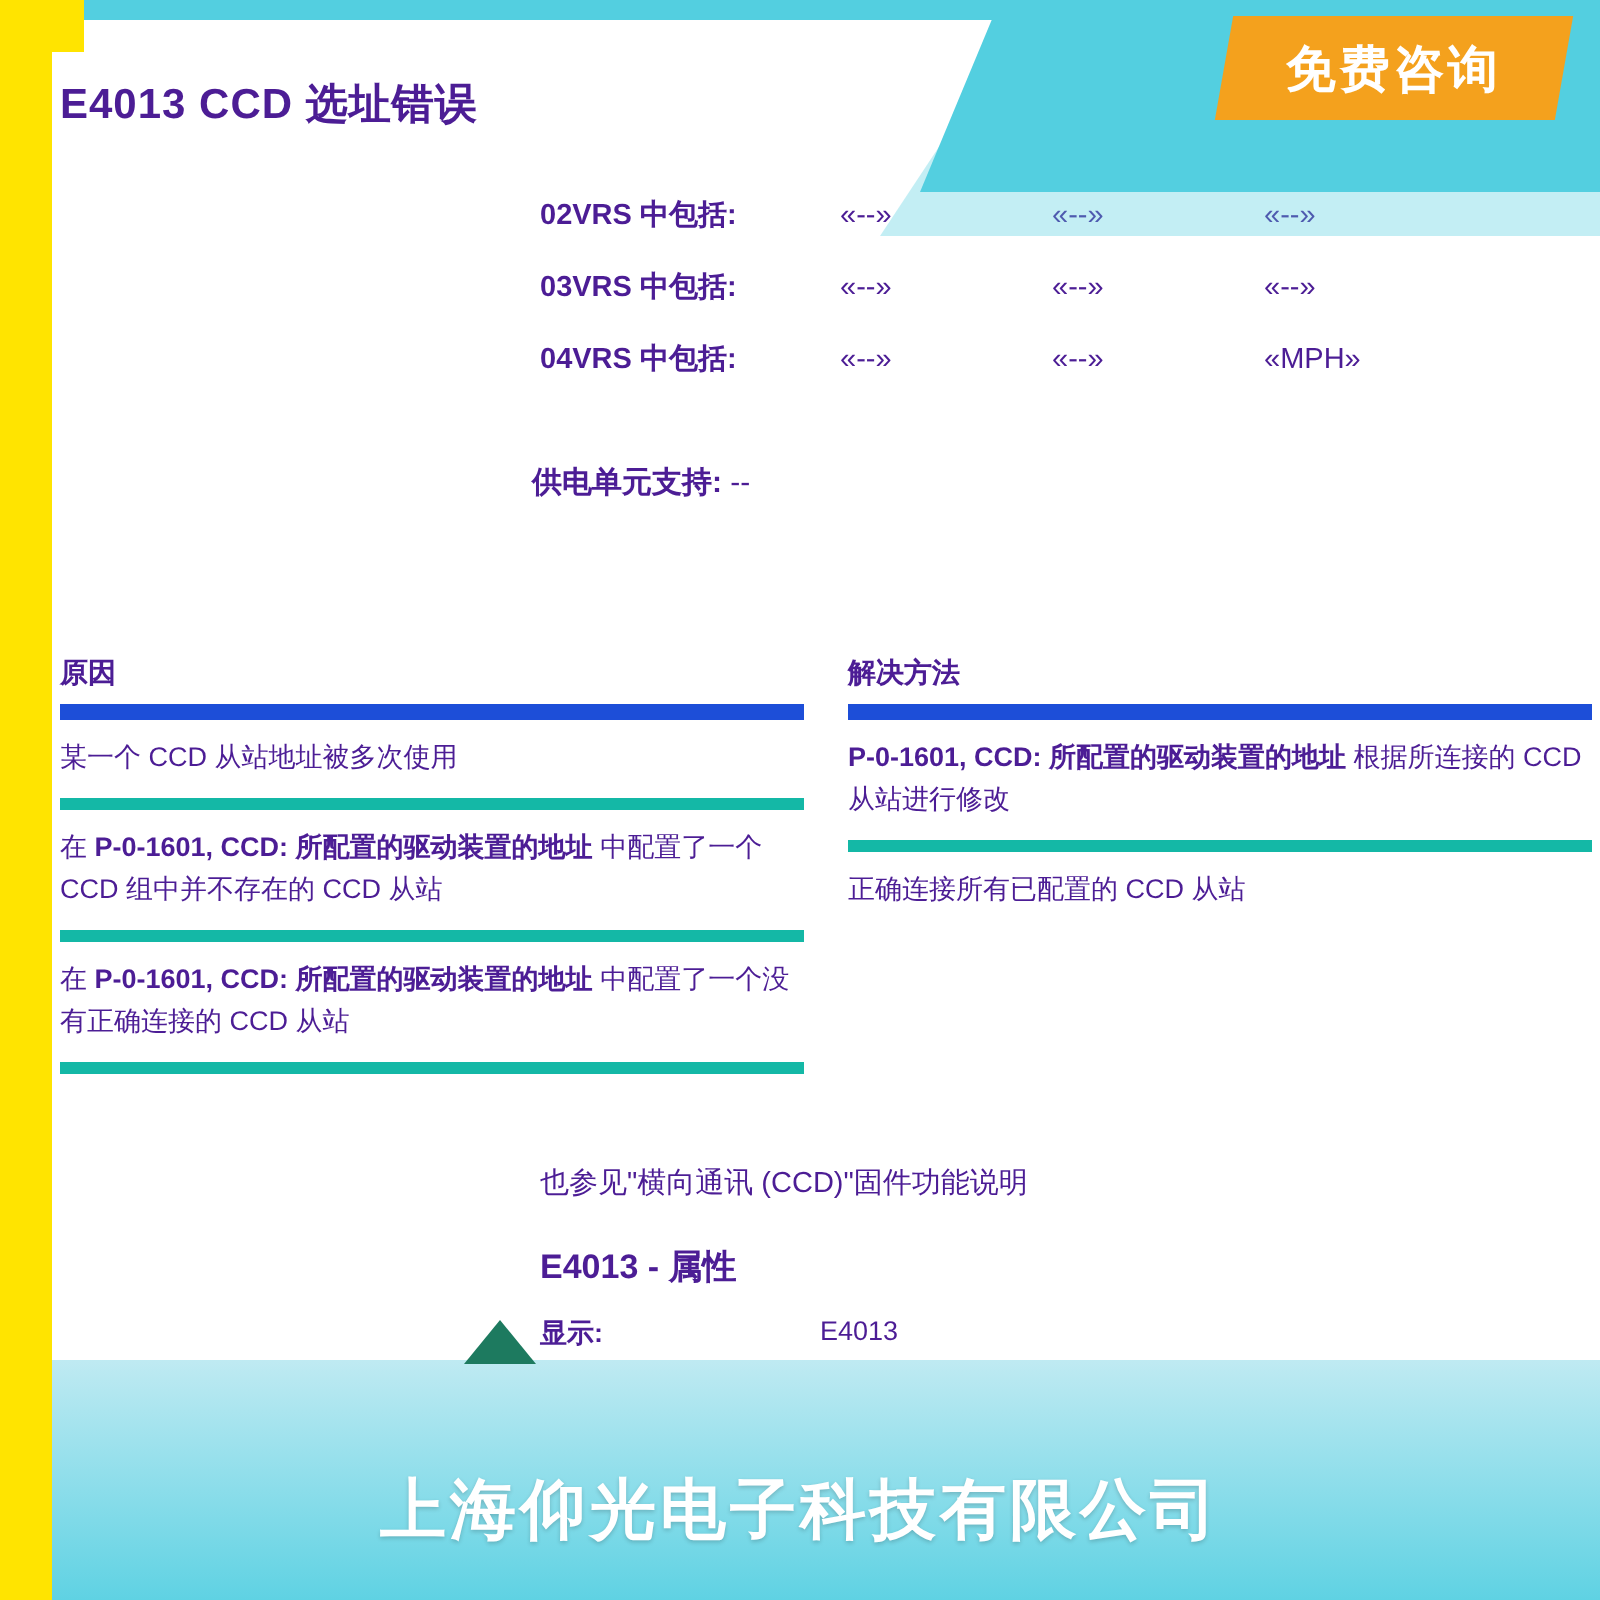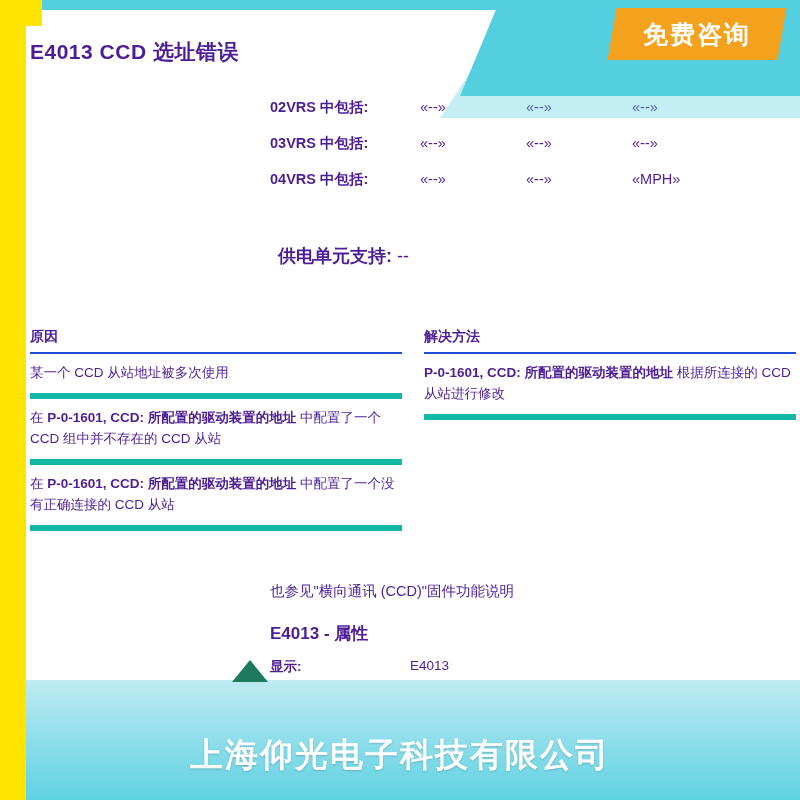--- a/index.html
+++ b/index.html
@@ -138,10 +138,9 @@
   }
   .supply-row {
     position: absolute;
-    left: 252px;
+    left: 240px;
     top: 222px;
-    font-size: 18px;
-    margin-top: 12px;
+    font-size: 15px;
   }
   .supply-row b { font-weight: bold; }
   .desc-row {

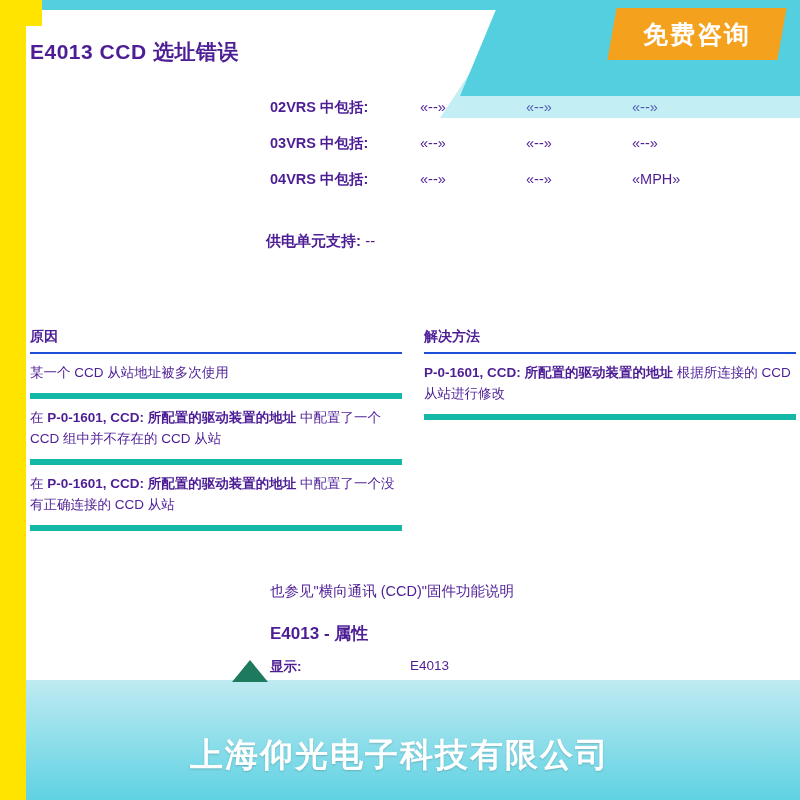--- a/index.html
+++ b/index.html
@@ -169,7 +169,7 @@
     font-size: 14px;
     font-weight: bold;
     padding-bottom: 6px;
-    border-bottom: 2px solid #1d4ed8;
+    border-bottom: 8px solid #1d4ed8;
     margin-bottom: 0;
   }
   .cell {

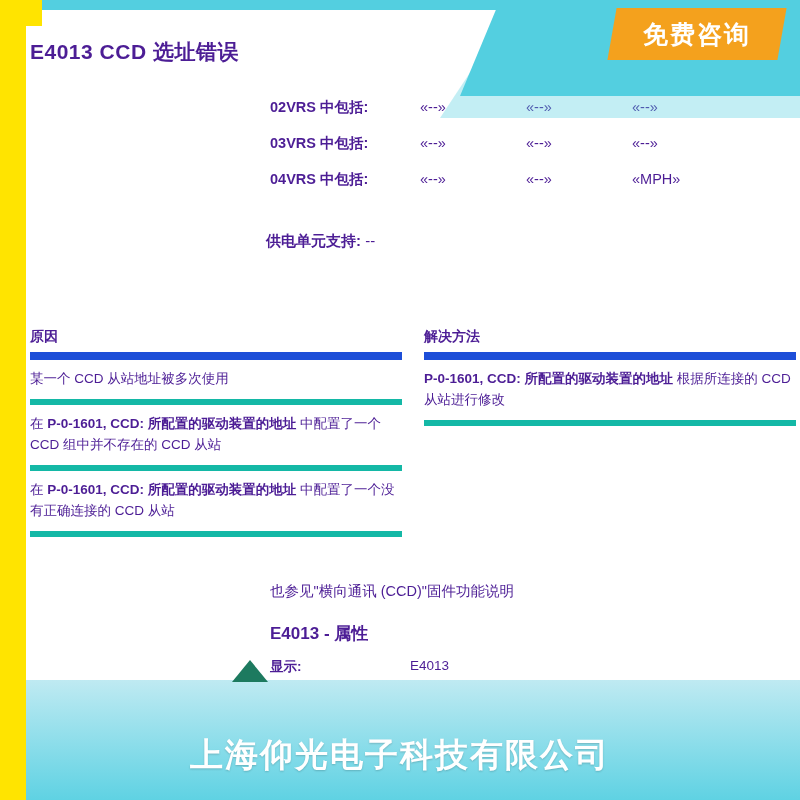--- a/index.html
+++ b/index.html
@@ -274,6 +274,9 @@
           <span></span><b>P-0-1601, CCD: 所配置的驱动装置的地址</b><span> 根据所连接的 CCD 从站进行修改</span>
         </div>
 
+        <div class="cell nob">
+          <span>正确连接所有已配置的 CCD 从站</span><b></b><span></span>
+        </div>
       </div>
     </div>
 

